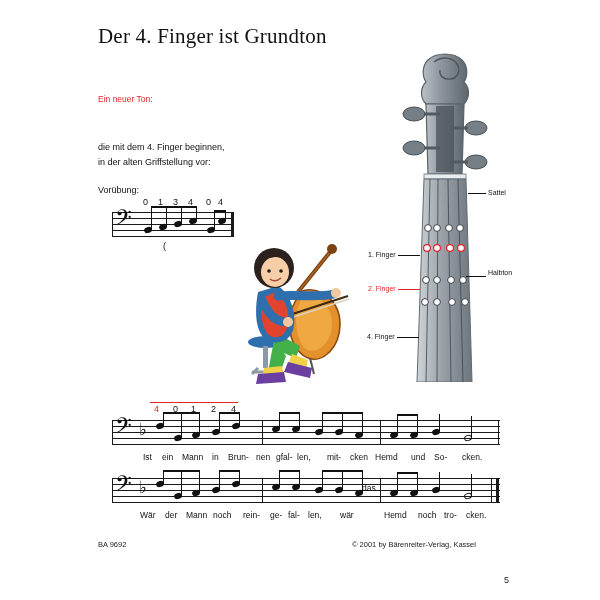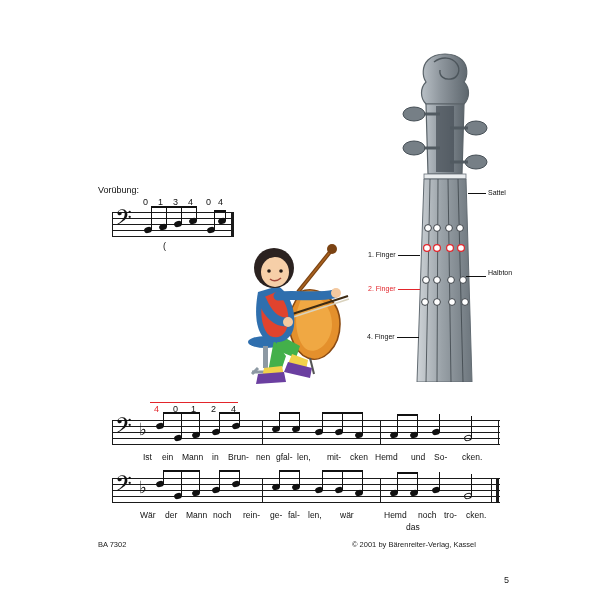--- a/index.html
+++ b/index.html
@@ -224,6 +224,7 @@
 
 <div class="page">
 
+  <div class="title">Der 4. Finger ist Grundton</div>
 
   <div class="red-note">
   </div>

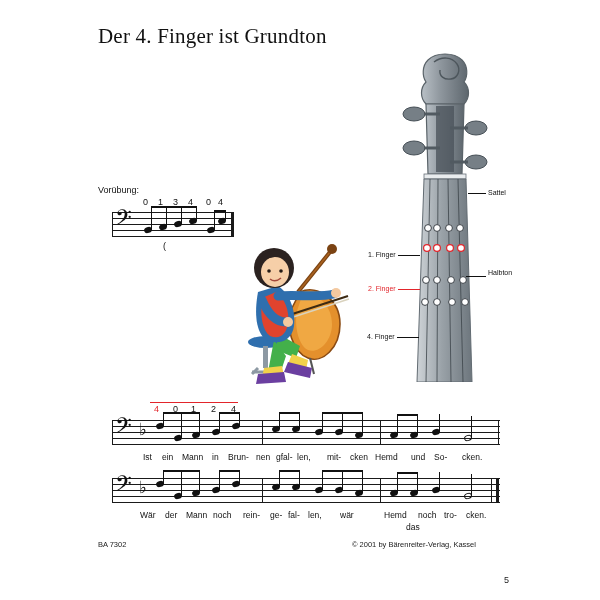--- a/index.html
+++ b/index.html
@@ -227,6 +227,7 @@
   <div class="title">Der 4. Finger ist Grundton</div>
 
   <div class="red-note">
+    <div>Ein neuer Ton:</div>
   </div>
 
   <div class="para">

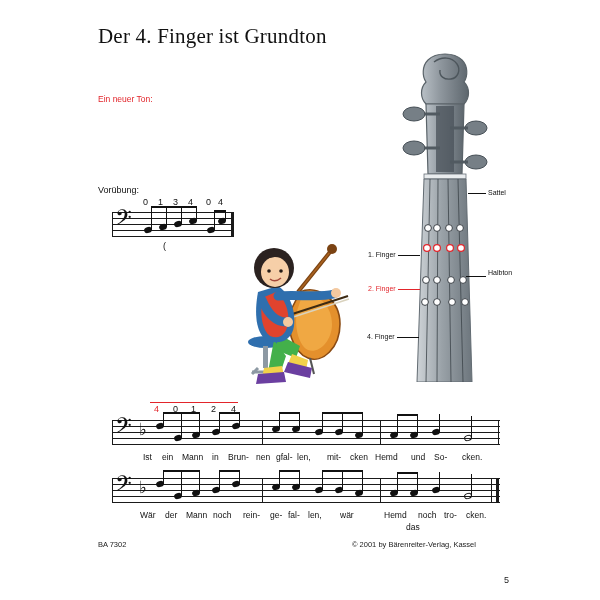--- a/index.html
+++ b/index.html
@@ -231,6 +231,7 @@
   </div>
 
   <div class="para">
+    <div>die mit dem 4. Finger beginnen,</div>
   </div>
 
   <div class="vorubung-label">Vorübung:</div>

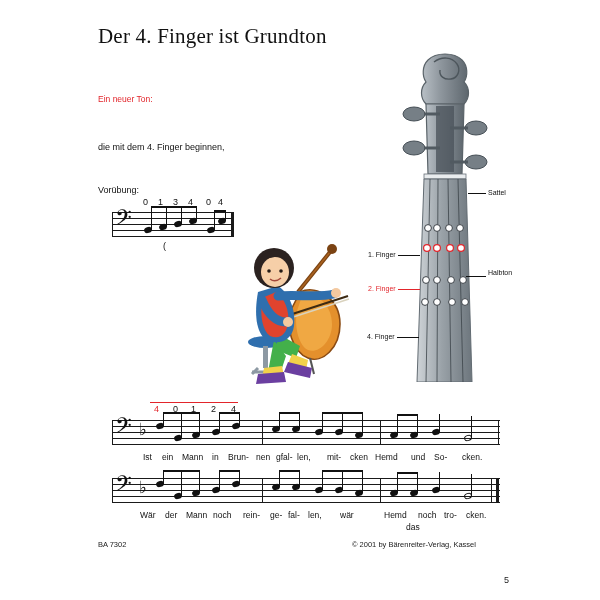--- a/index.html
+++ b/index.html
@@ -232,6 +232,7 @@
 
   <div class="para">
     <div>die mit dem 4. Finger beginnen,</div>
+    <div>in der alten Griffstellung vor:</div>
   </div>
 
   <div class="vorubung-label">Vorübung:</div>

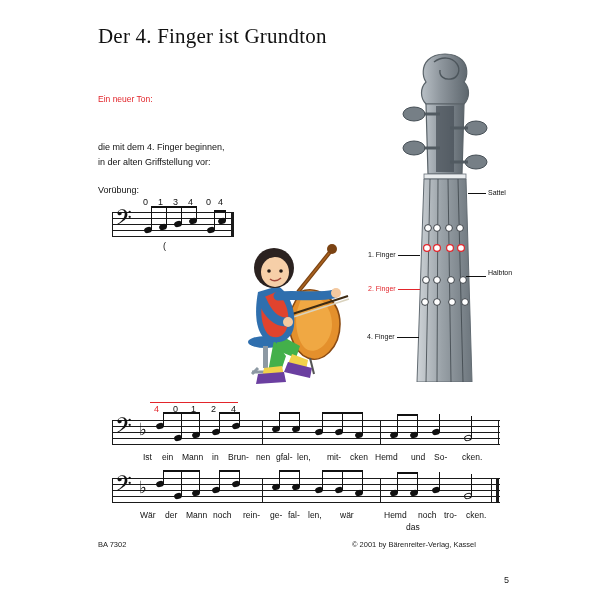--- a/index.html
+++ b/index.html
@@ -557,7 +557,7 @@
   <div class="lyric" style="left:288px; top:510px;">fal-</div>
   <div class="lyric" style="left:308px; top:510px;">len,</div>
   <div class="lyric" style="left:340px; top:510px;">wär</div>
-  <div class="lyric" style="left:362px; top:522px;margin-left:44px;">das</div>
+  <div class="lyric" style="left:362px; top:483px;">das</div>
   <div class="lyric" style="left:384px; top:510px;">Hemd</div>
   <div class="lyric" style="left:418px; top:510px;">noch</div>
   <div class="lyric" style="left:444px; top:510px;">tro-</div>

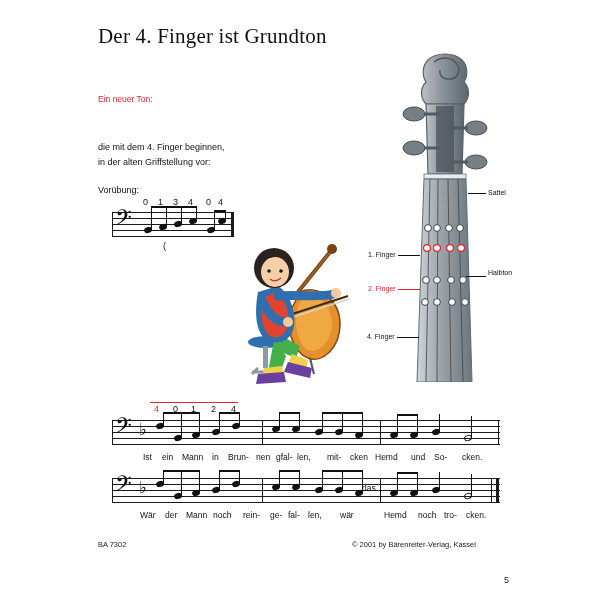--- a/index.html
+++ b/index.html
@@ -563,7 +563,7 @@
   <div class="lyric" style="left:444px; top:510px;">tro-</div>
   <div class="lyric" style="left:466px; top:510px;">cken.</div>
 
-  <div class="footer-left">BA 7302</div>
+  <div class="footer-left">BA 9692</div>
   <div class="footer-right">© 2001 by Bärenreiter-Verlag, Kassel</div>
   <div class="page-num">5</div>
 

